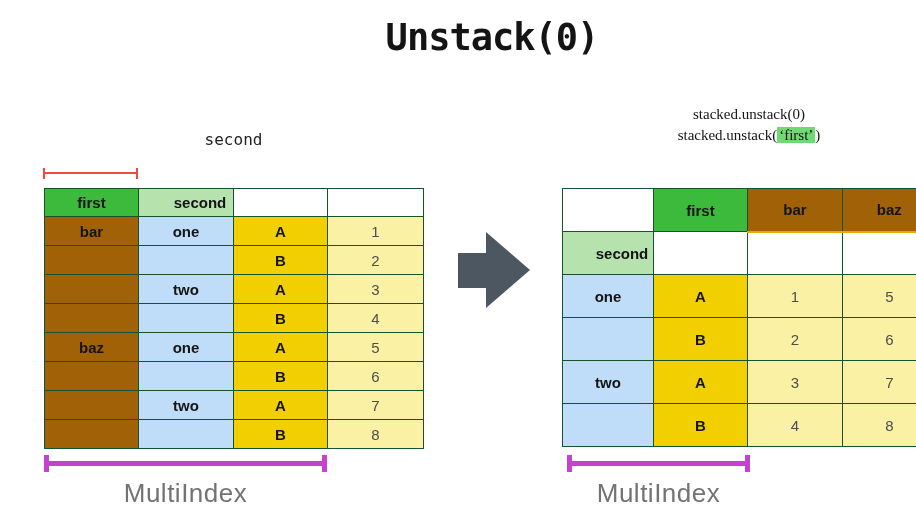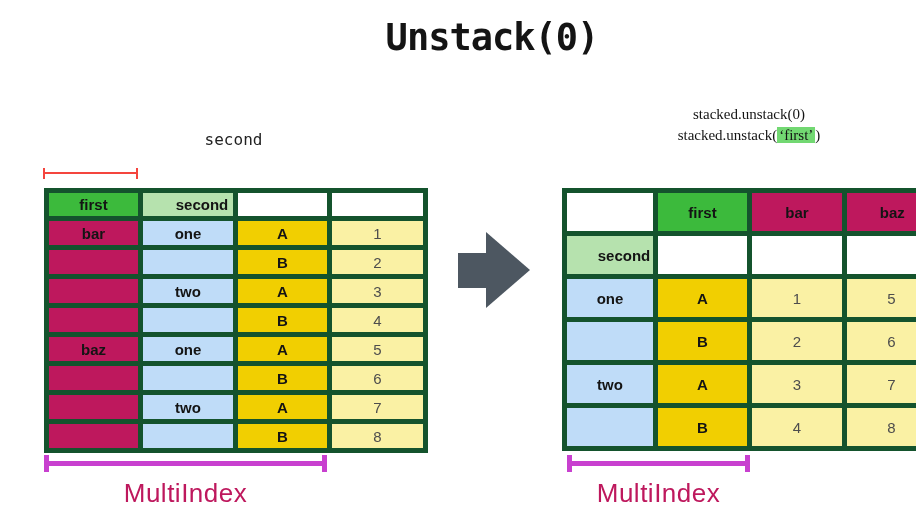--- a/index.html
+++ b/index.html
@@ -19,7 +19,7 @@
   
   table { border-collapse:collapse; table-layout:fixed; position:absolute; }
   td {
-    border:5px solid #14532d; text-align:center; vertical-align:middle;
+    border:1px solid #14532d; text-align:center; vertical-align:middle;
     font-size:15px; font-weight:bold; color:#141414; padding:0; overflow:hidden;
   }
   .left-table  { left:10px;  top:188px; width:379px; }

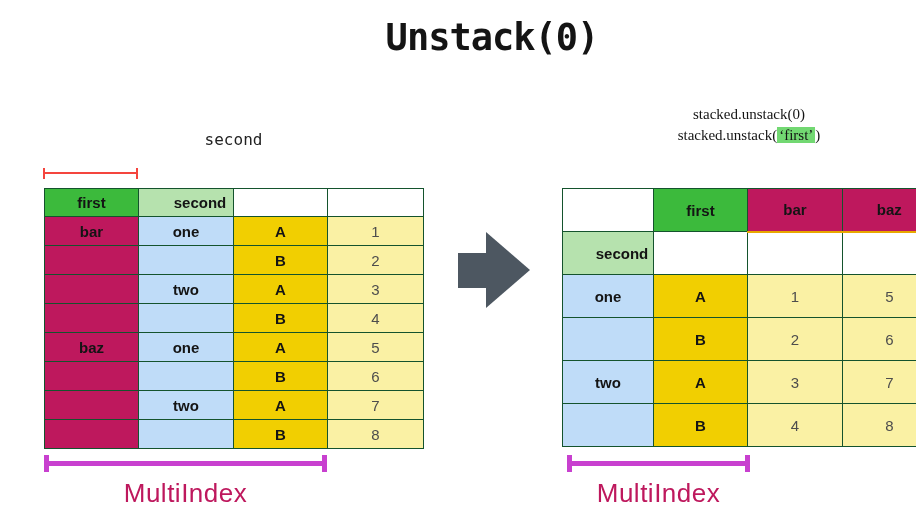--- a/index.html
+++ b/index.html
@@ -29,7 +29,7 @@
   .right-table tr { height:43px; }
   .c-green    { background:#3cba3c; }
   .c-ltgreen  { background:#b6e2ae;padding-left:28px; }
-  .c-blue     { background:#be185d; }
+  .c-blue     { background:#a16207; }
   .c-ltblue   { background:#bfdcf8; }
   .c-gold     { background:#f1cf01; }
   .c-ltyellow { background:#faf1a4; }

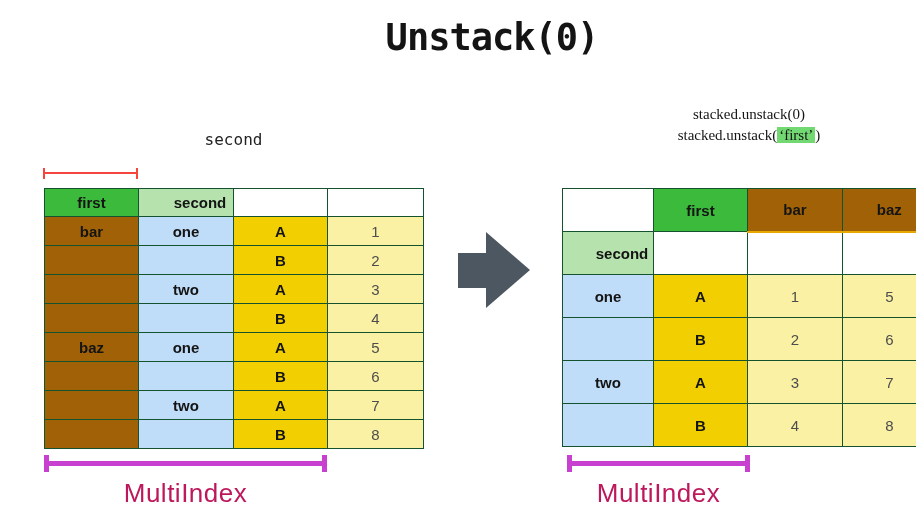--- a/index.html
+++ b/index.html
@@ -60,7 +60,7 @@
   .mi-right { left:533px; width:183px; }
   .mi-label {
     position:absolute; top:478px; text-align:center;
-    font-size:26px; font-weight:300; color:#be185d; letter-spacing:0.5px;
+    font-size:26px; font-weight:300; color:#737373; letter-spacing:0.5px;
   }
   .mi-label-left  { left:10px;  width:283px; }
   .mi-label-right { left:533px; width:183px; }

